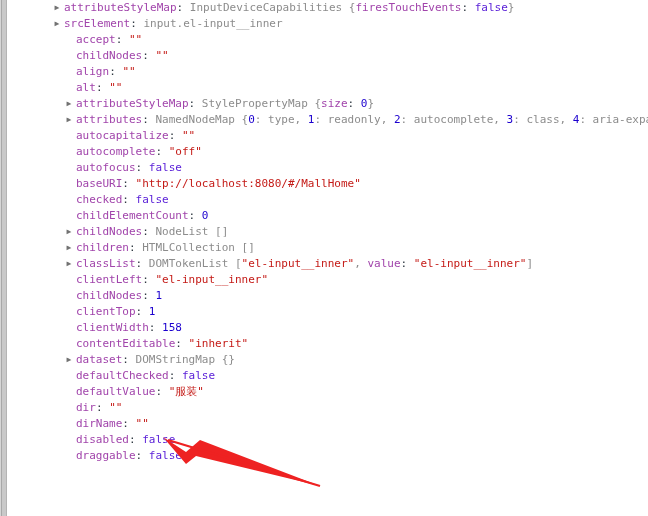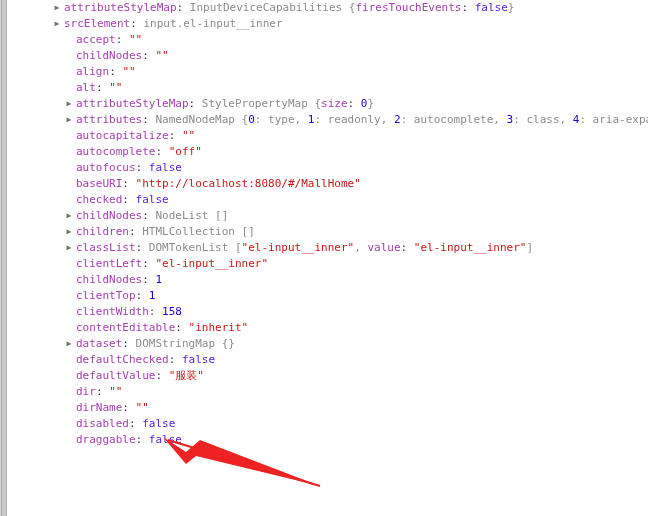--- a/index.html
+++ b/index.html
@@ -102,6 +102,7 @@
       <div class="prop-row d1"><span class="row-content"><span class="k-name">autofocus</span><span class="k-punct">: </span><span class="k-bool">false</span></span></div>
       <div class="prop-row d1"><span class="row-content"><span class="k-name">baseURI</span><span class="k-punct">: </span><span class="k-string">"http://localhost:8080/#/MallHome"</span></span></div>
       <div class="prop-row d1"><span class="row-content"><span class="k-name">checked</span><span class="k-punct">: </span><span class="k-bool">false</span></span></div>
+      <div class="prop-row d1"><span class="row-content"><span class="k-name">childElementCount</span><span class="k-punct">: </span><span class="k-number">0</span></span></div>
       <div class="prop-row d1"><span class="disclosure collapsed"></span><span class="row-content"><span class="k-name">childNodes</span><span class="k-punct">: </span><span class="k-class">NodeList []</span></span></div>
       <div class="prop-row d1"><span class="disclosure collapsed"></span><span class="row-content"><span class="k-name">children</span><span class="k-punct">: </span><span class="k-class">HTMLCollection []</span></span></div>
       <div class="prop-row d1"><span class="disclosure collapsed"></span><span class="row-content"><span class="k-name">classList</span><span class="k-punct">: </span><span class="k-class">DOMTokenList [</span><span class="k-string">"el-input__inner"</span><span class="k-class">, </span><span class="k-name">value</span><span class="k-punct">: </span><span class="k-string">"el-input__inner"</span><span class="k-class">]</span></span></div>

